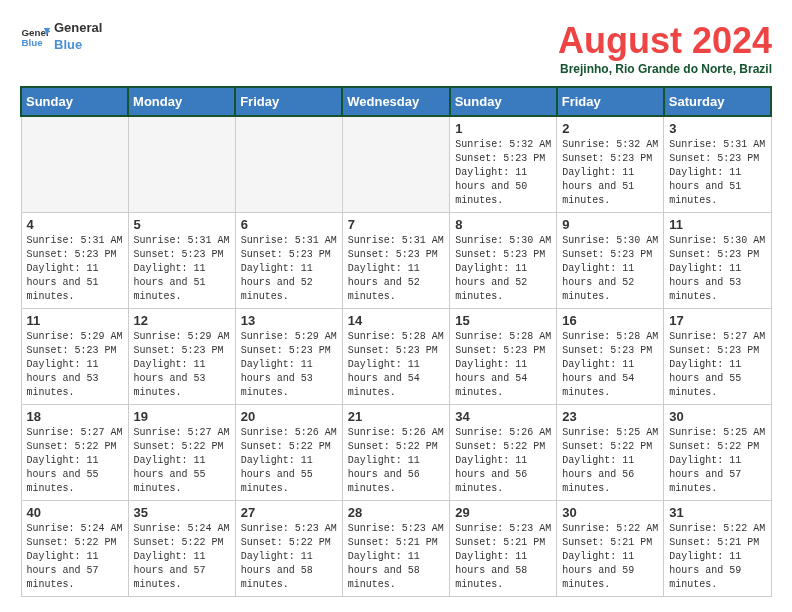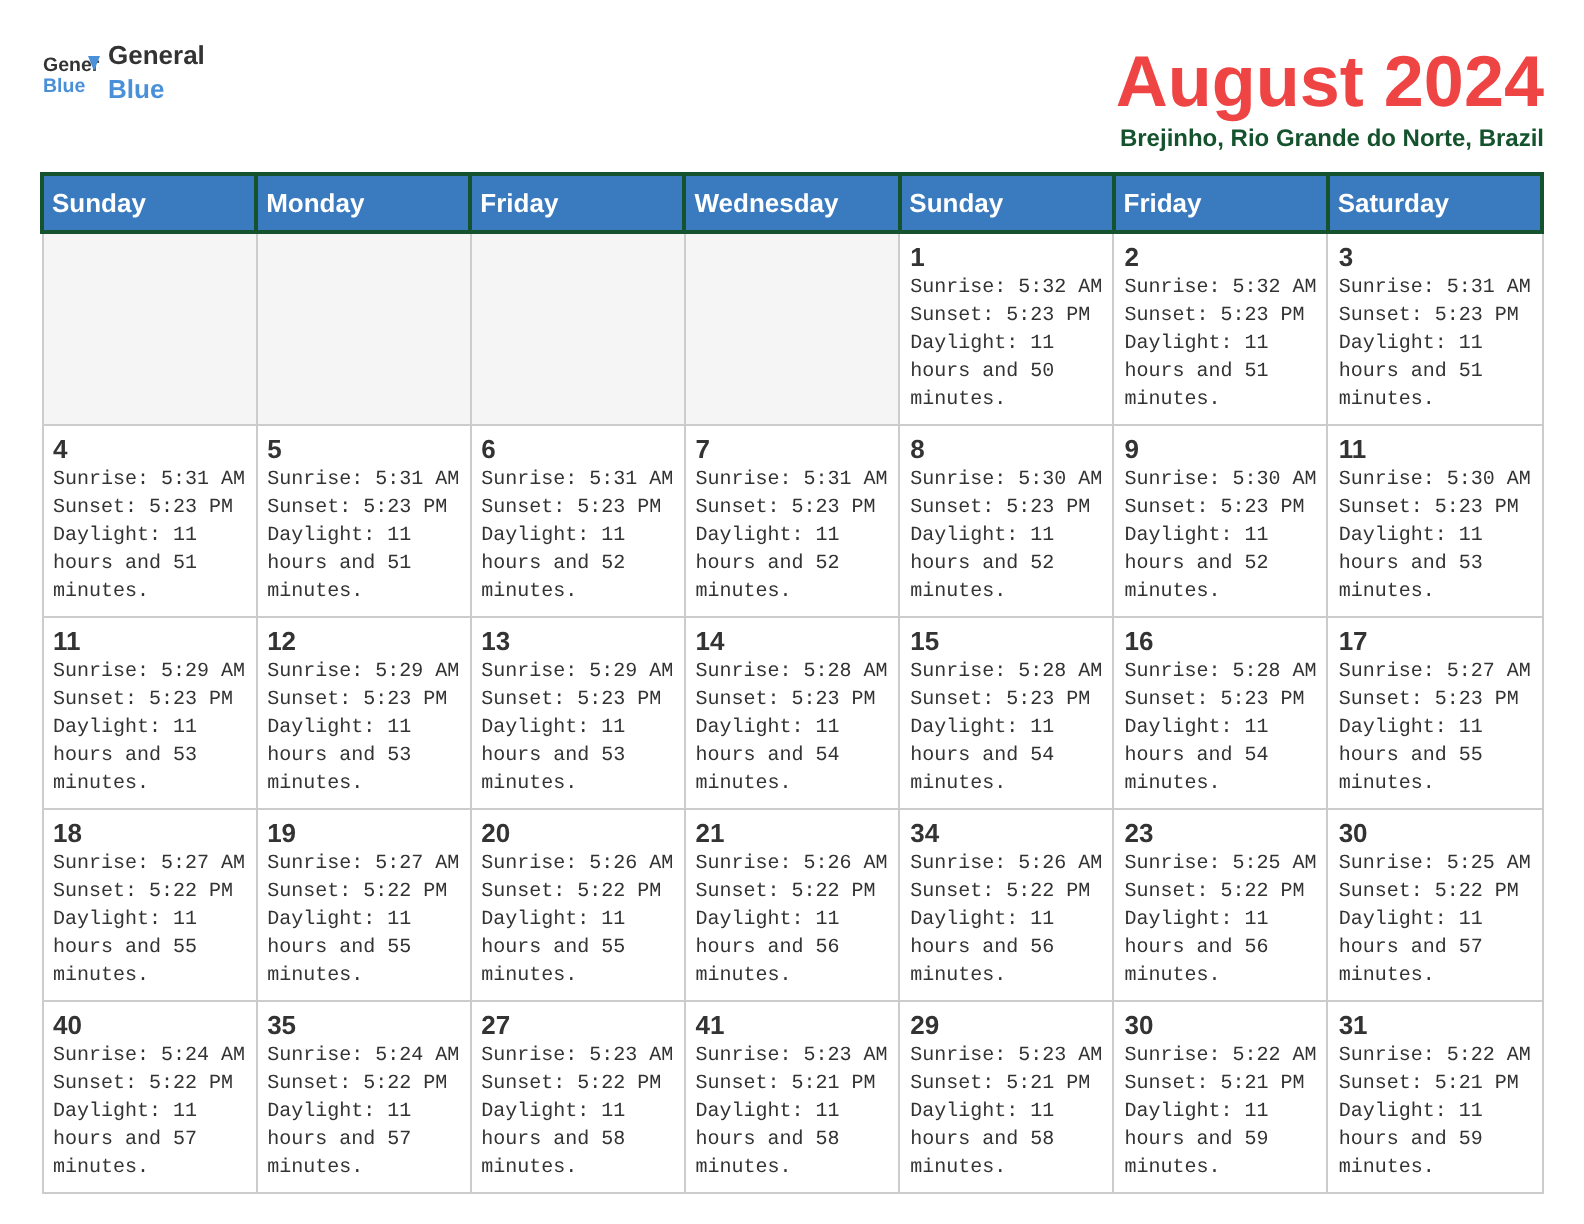--- a/index.html
+++ b/index.html
@@ -289,7 +289,7 @@
 Daylight: 11 hours and 58 minutes.</div>
         </td>
         <td>
-          <span class="day-num">41</span>
+          <span class="day-num">28</span>
           <div class="day-info" style="white-space: pre-line;">Sunrise: 5:23 AM
 Sunset: 5:21 PM
 Daylight: 11 hours and 58 minutes.</div>

